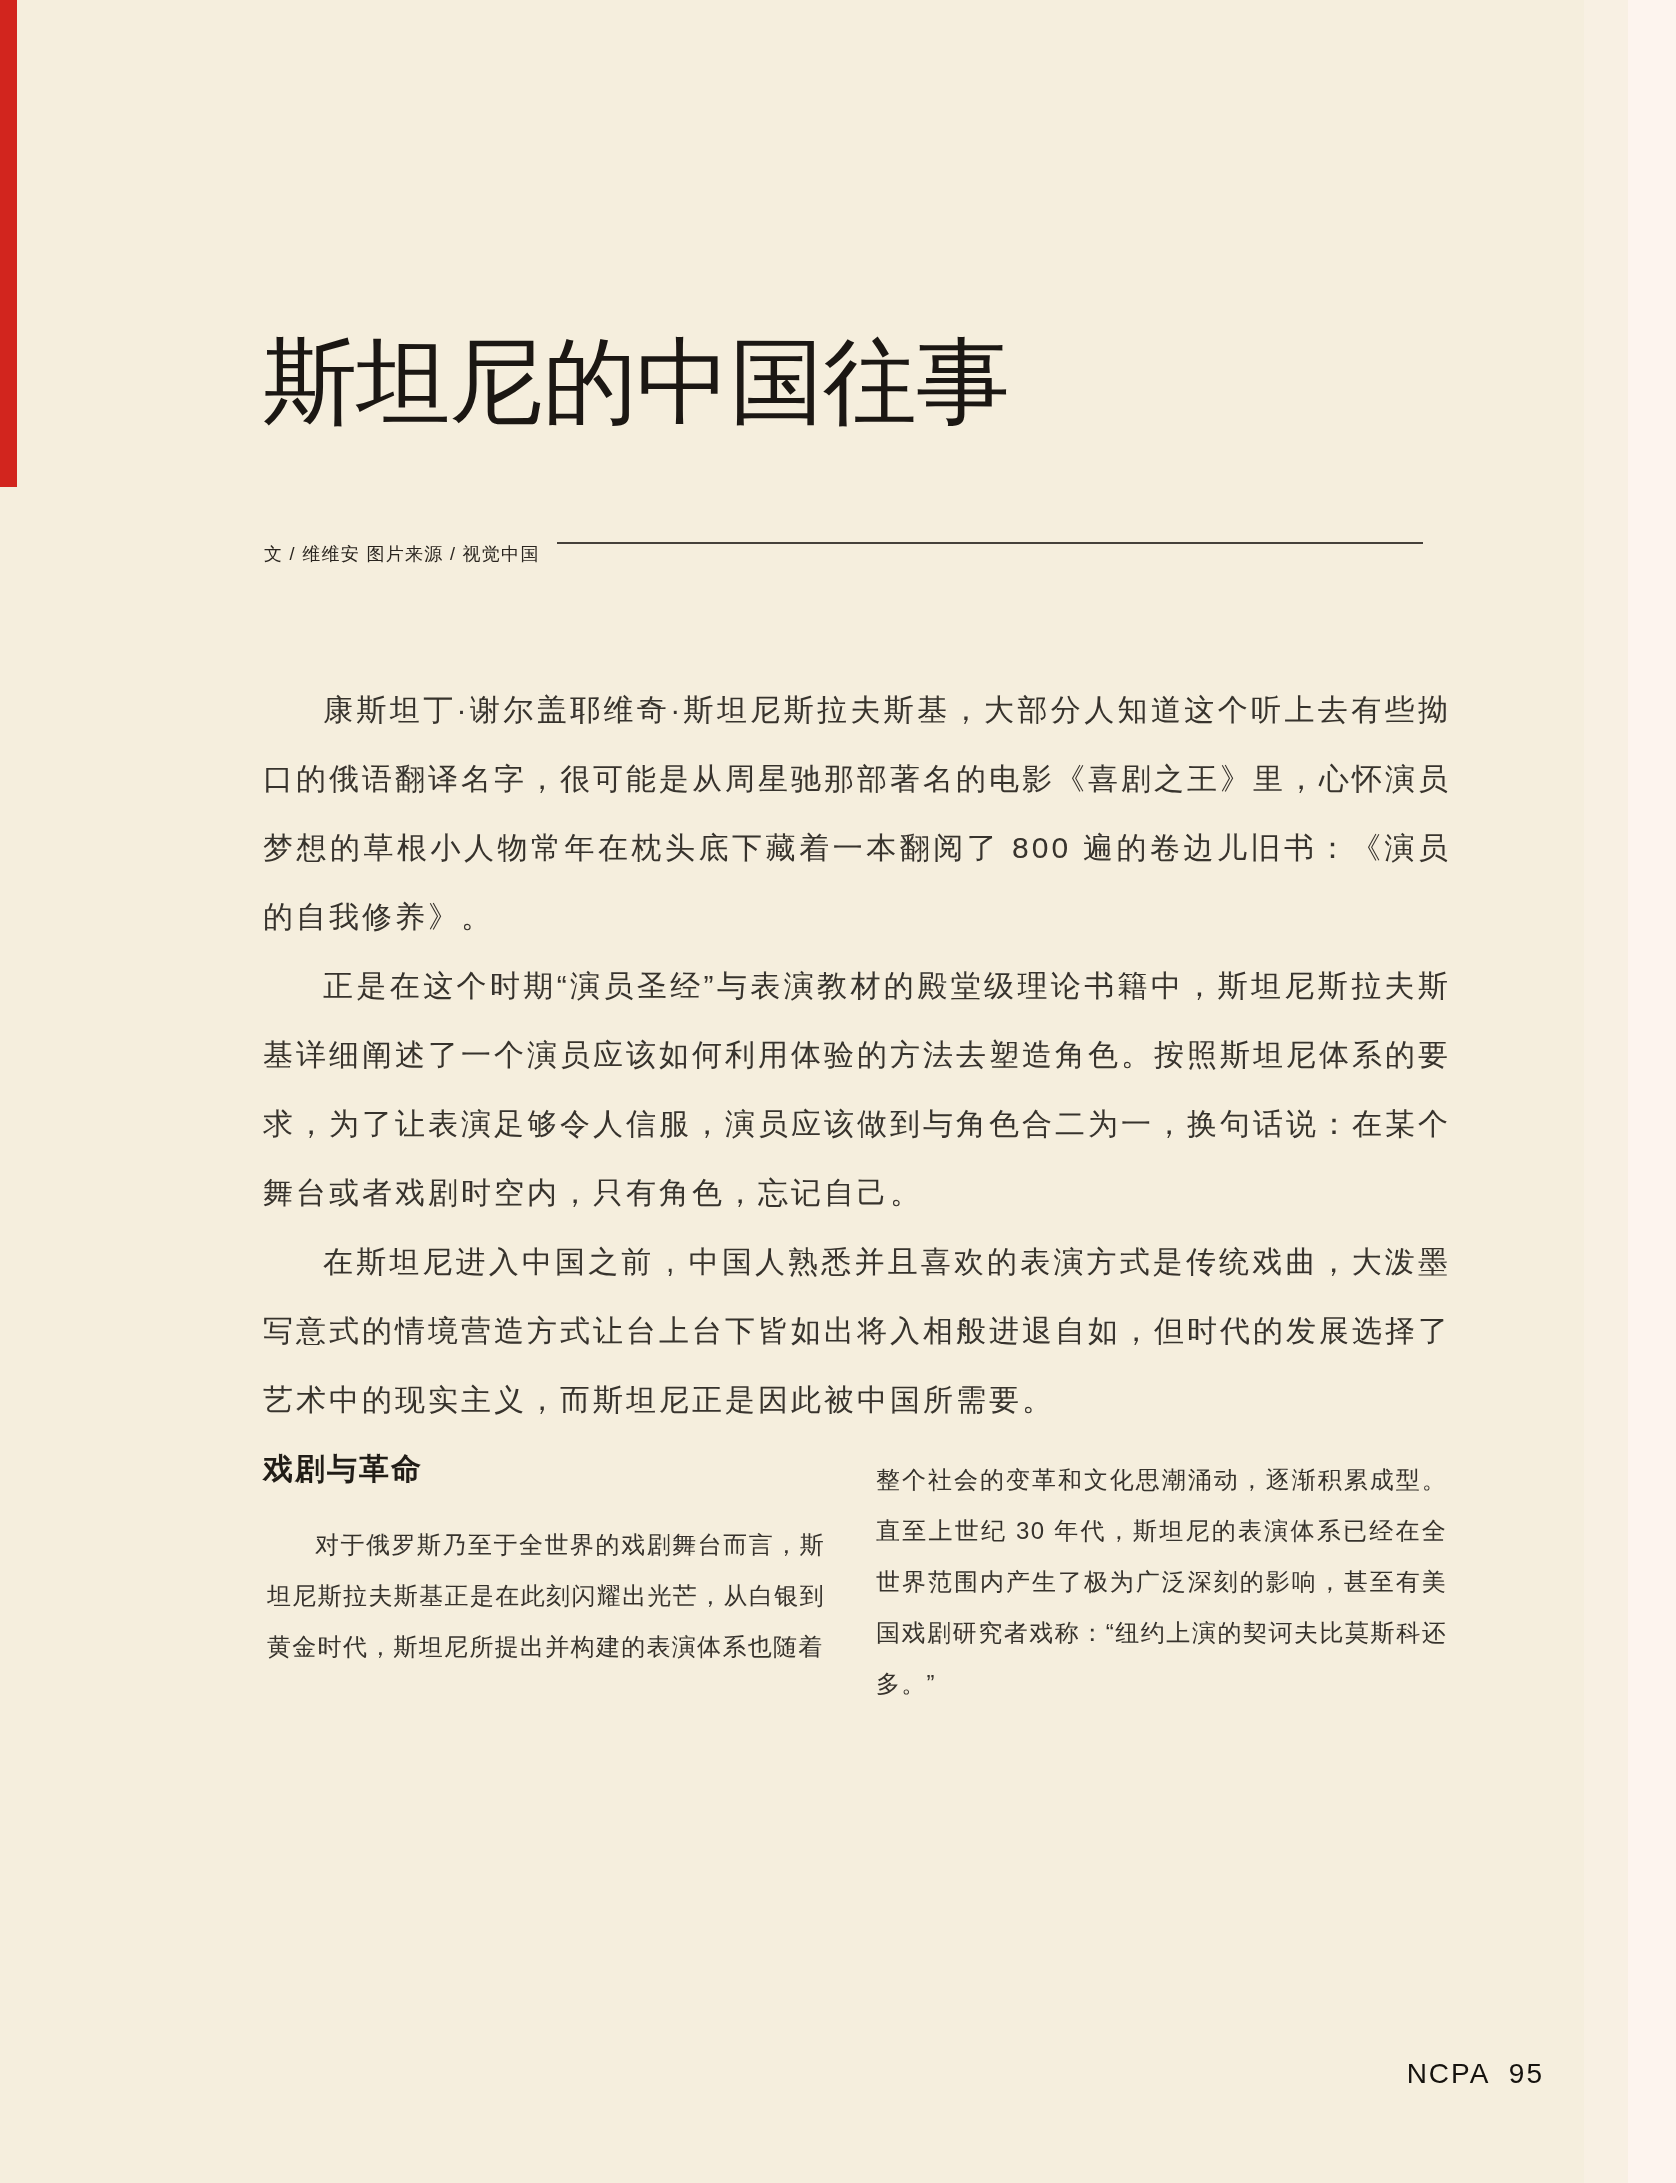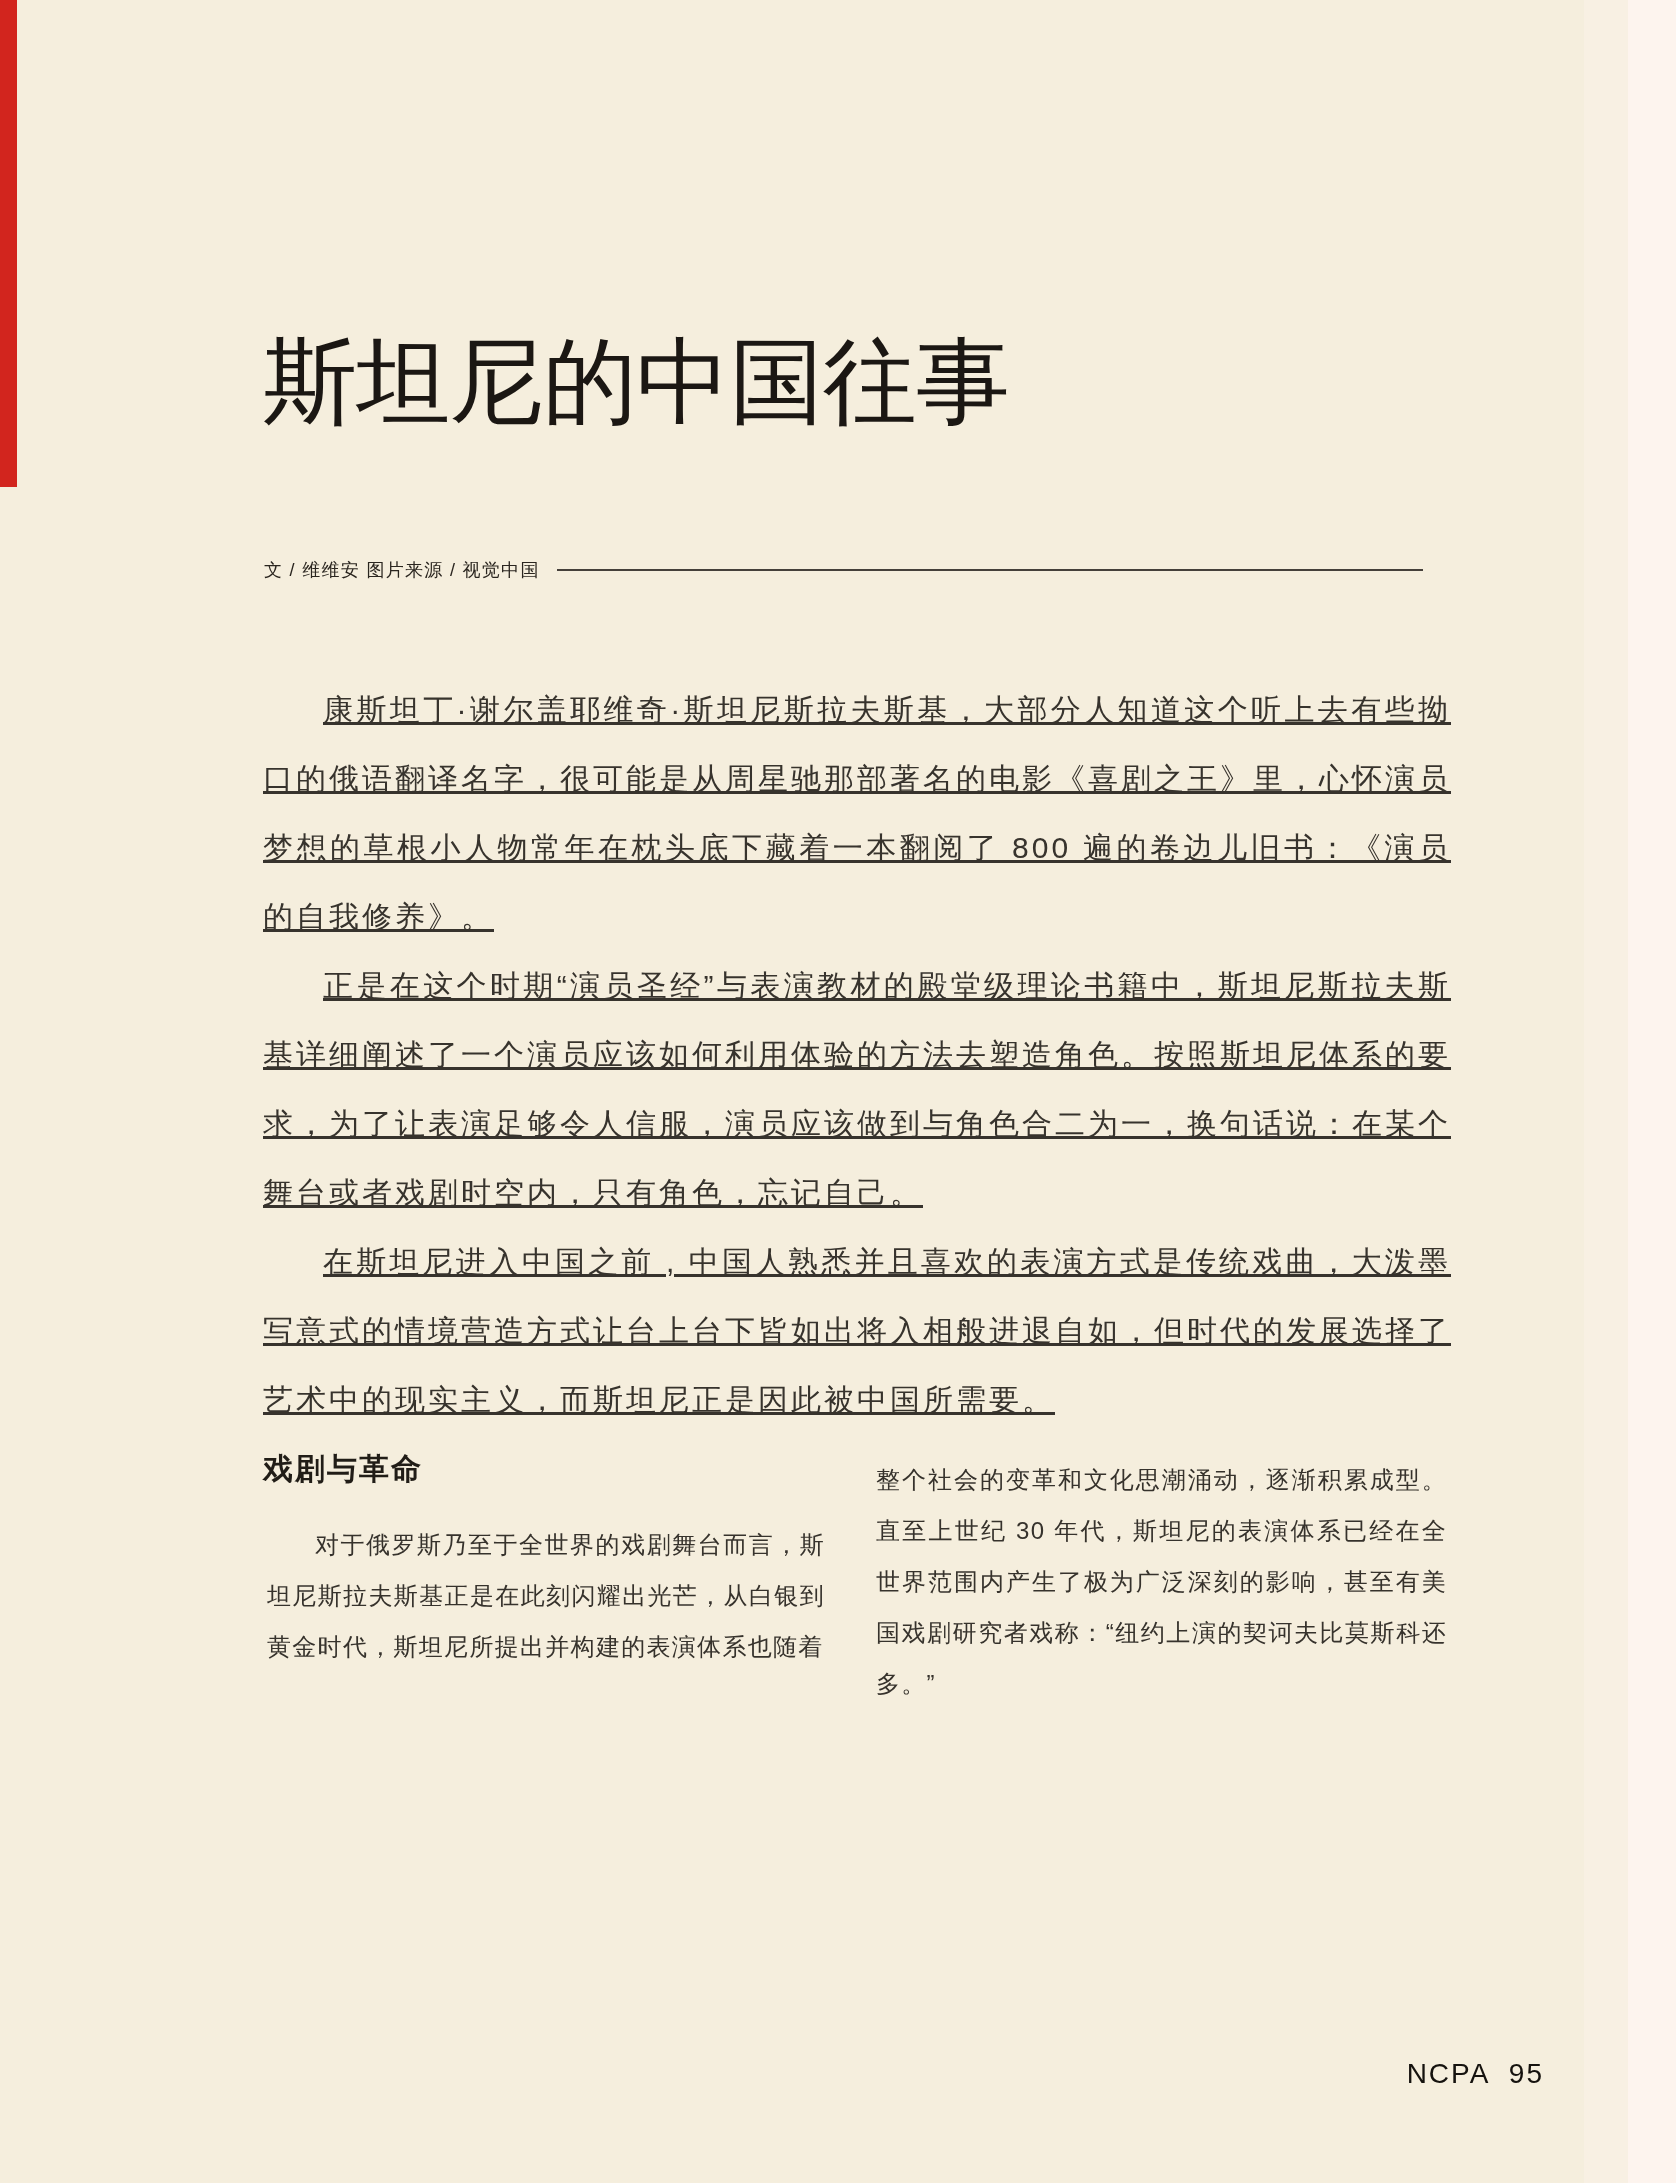--- a/index.html
+++ b/index.html
@@ -34,8 +34,8 @@
   }
   
   .byline-row{
-    position:absolute;left:264px;top:558px;width:1159px;
-    display:flex;align-items:center;gap:17px;
+    position:absolute;left:264px;top:542px;width:1159px;
+    display:flex;align-items:flex-start;gap:17px;
   }
   .byline-text{
     font-size:18px;letter-spacing:1.3px;color:#2a251f;

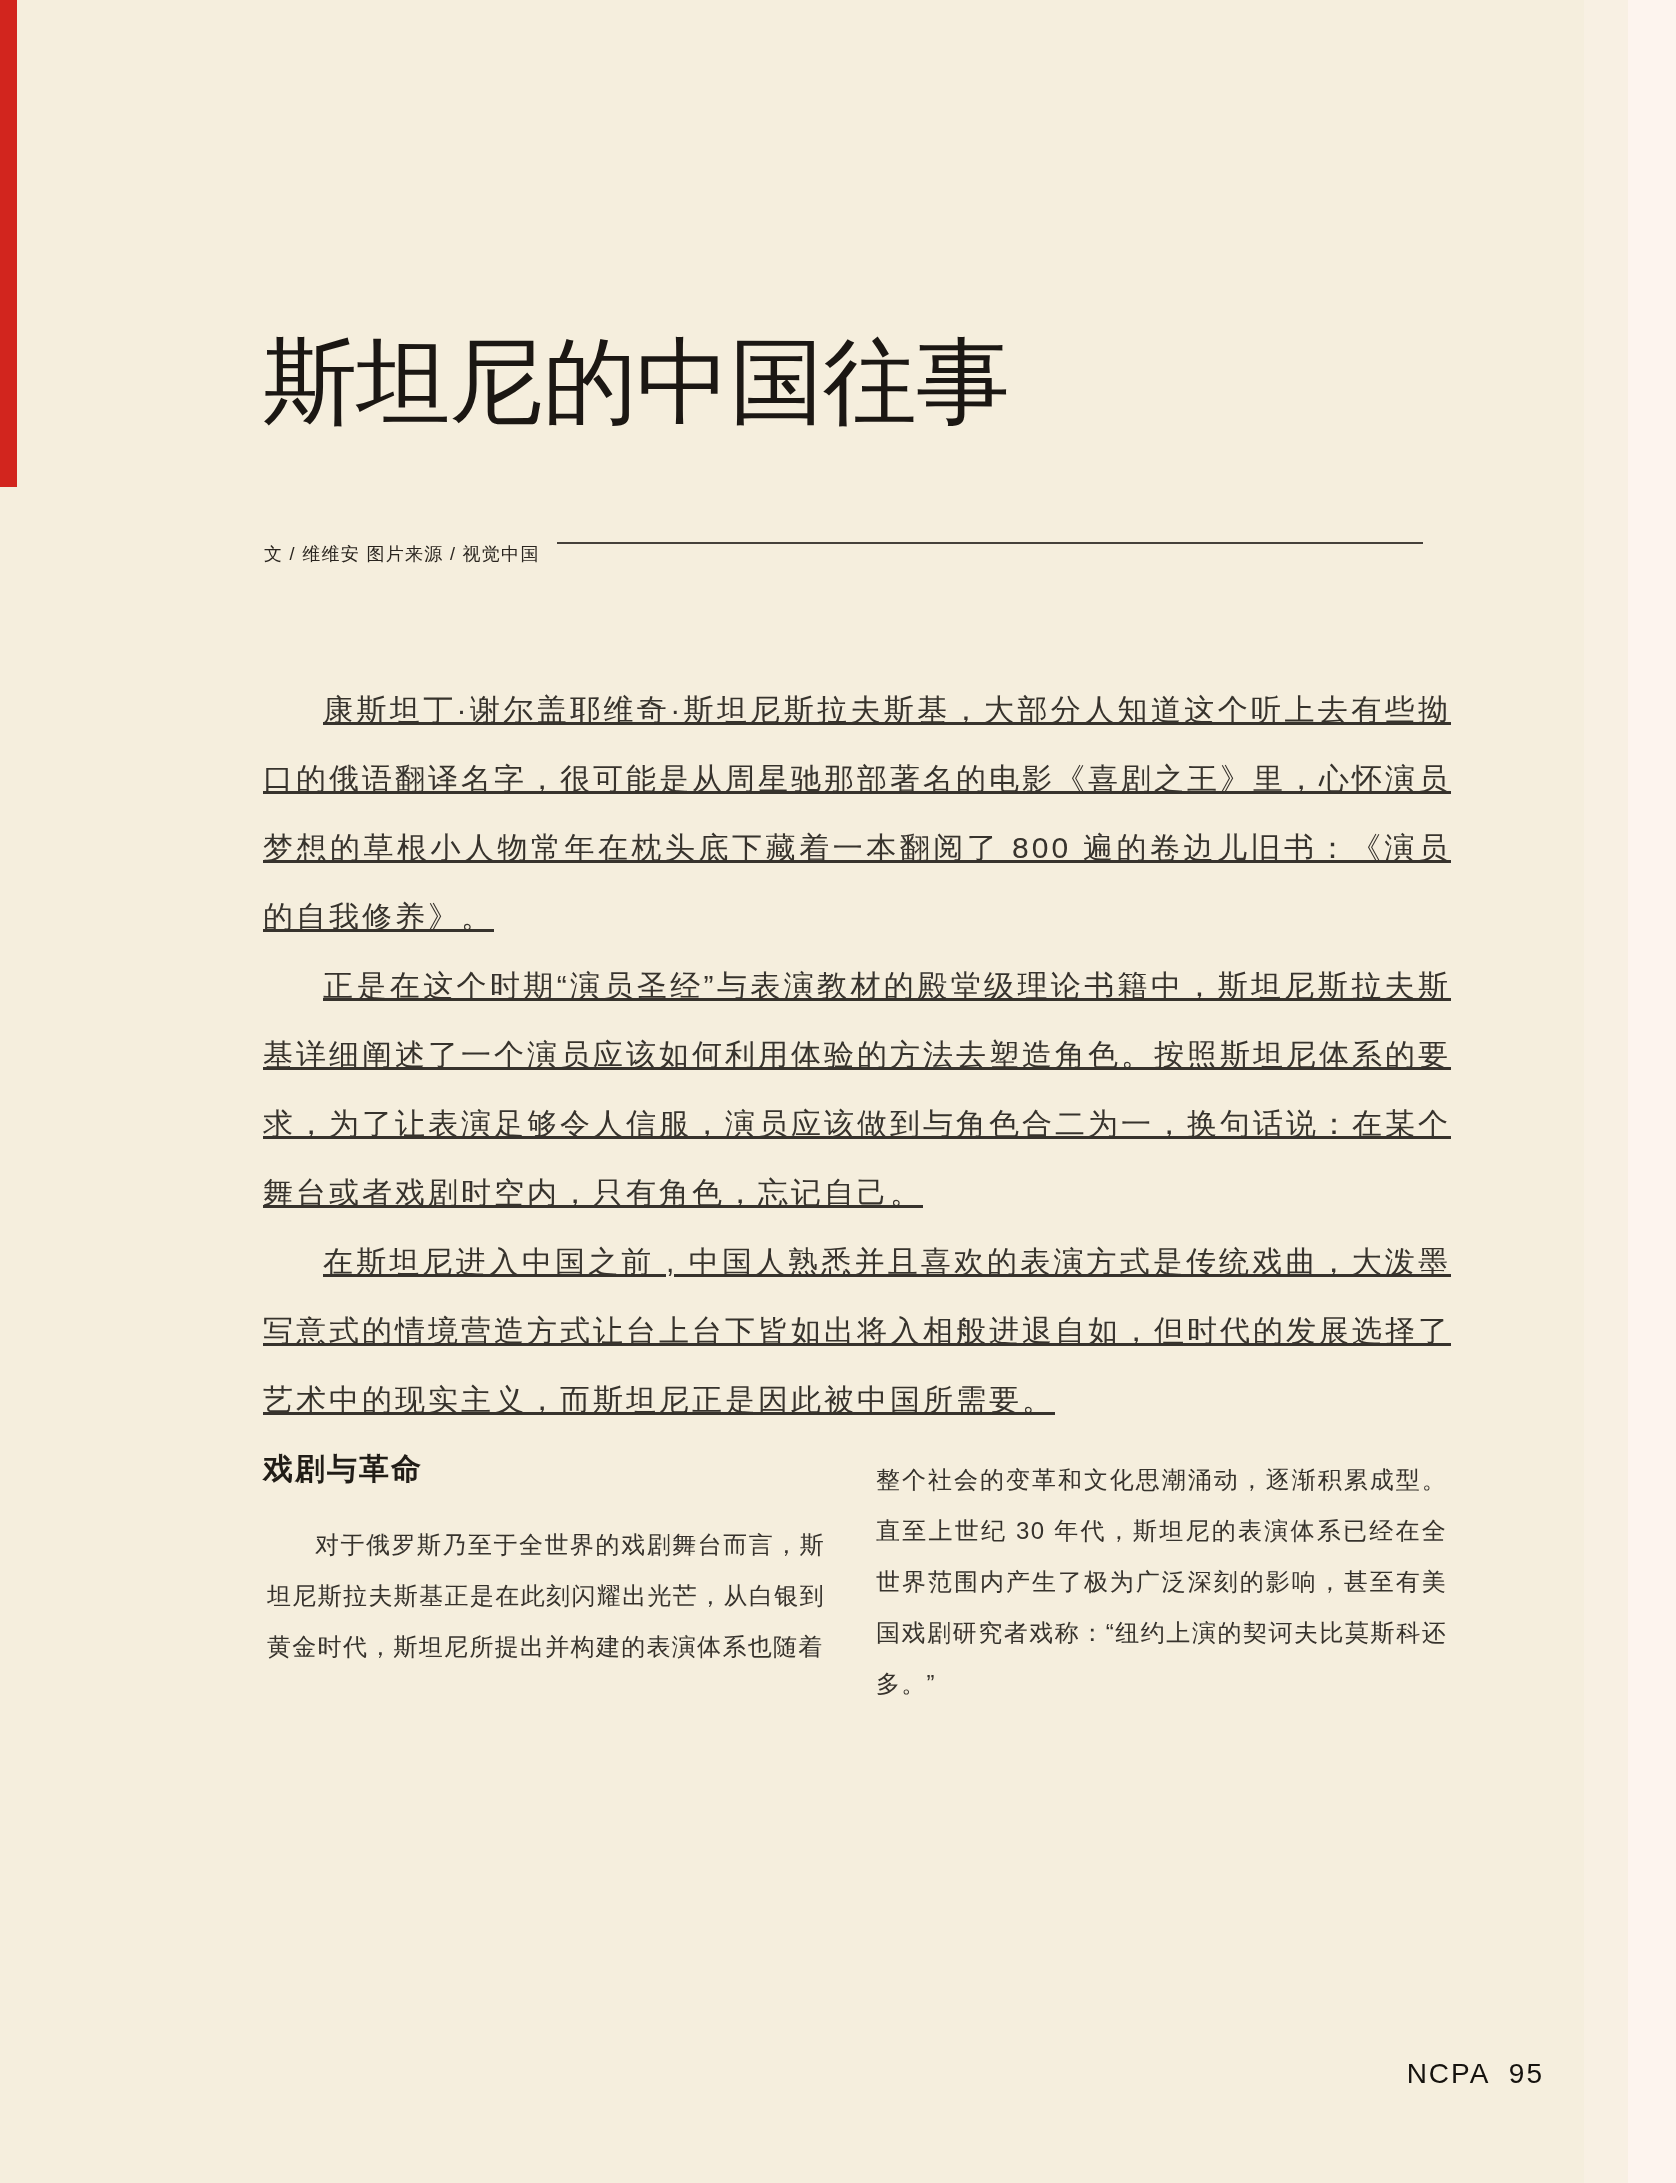--- a/index.html
+++ b/index.html
@@ -50,7 +50,7 @@
     font-size:30px;line-height:69px;letter-spacing:3px;
     color:#37332d;text-align:justify;
   }
-  .intro p{margin:0;text-indent:2em;text-decoration:underline;}
+  .intro p{margin:0;text-indent:2em;}
   
   .columns{
     position:absolute;left:263px;top:1450px;width:1188px;

